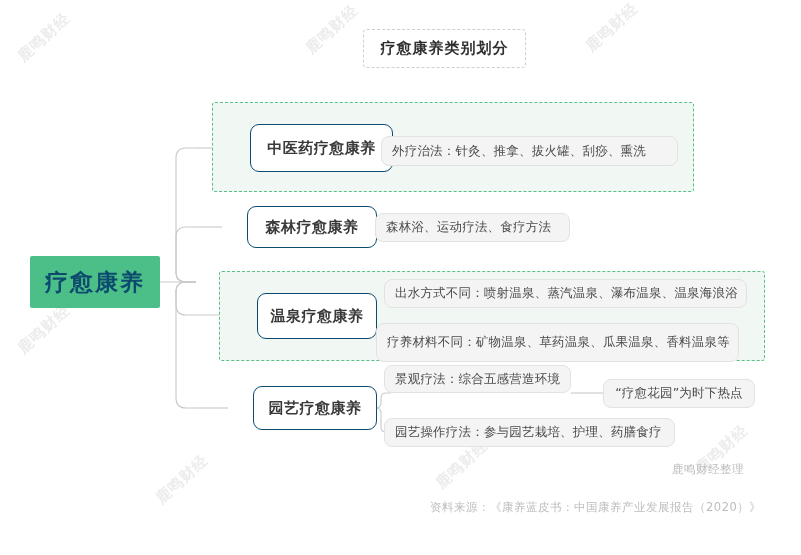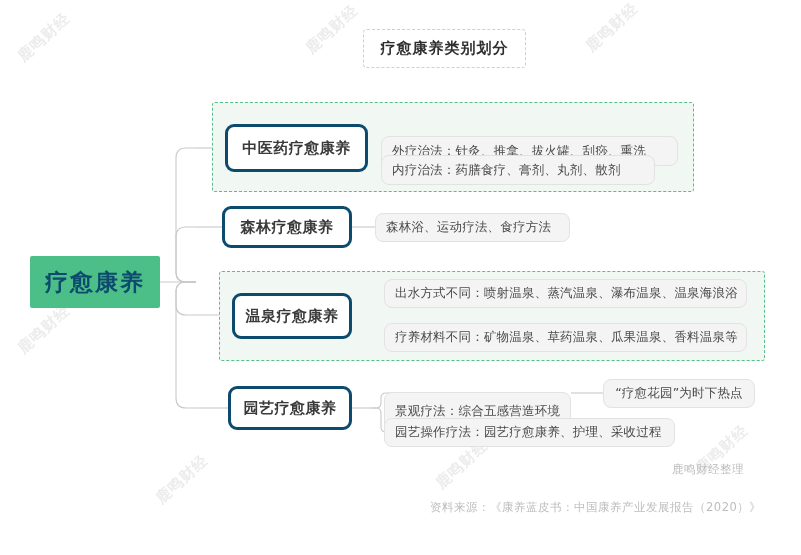--- a/index.html
+++ b/index.html
@@ -61,12 +61,13 @@
 
   .branch-node{
     background:#ffffff;
-    border:3px solid #0c4a6e;
+    border:1px solid #0c4a6e;
     border-radius:9px;
     color:#3a3a3a;
     font-size:15px;
     font-weight:600;
     letter-spacing:.5px;
+    margin-left:25px;
   }
 
   .leaf-node{

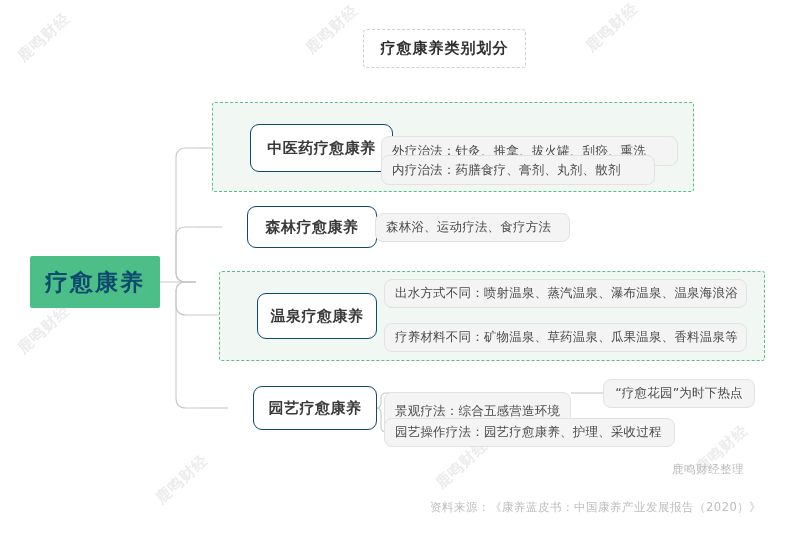--- a/index.html
+++ b/index.html
@@ -161,7 +161,6 @@
 
   <div class="node branch-node" style="left:225px;top:124px;width:143px;height:48px;">中医药疗愈康养</div>
   <div class="node leaf-node" style="left:381px;top:111px;width:297px;height:30px;margin-top:25px;">外疗治法：针灸、推拿、拔火罐、刮痧、熏洗</div>
-  <div class="node leaf-node" style="left:381px;top:155px;width:274px;height:30px;">内疗治法：药膳食疗、膏剂、丸剂、散剂</div>
 
   <div class="node branch-node" style="left:222px;top:206px;width:130px;height:42px;">森林疗愈康养</div>
   <div class="node leaf-node" style="left:375px;top:213px;width:195px;height:29px;">森林浴、运动疗法、食疗方法</div>

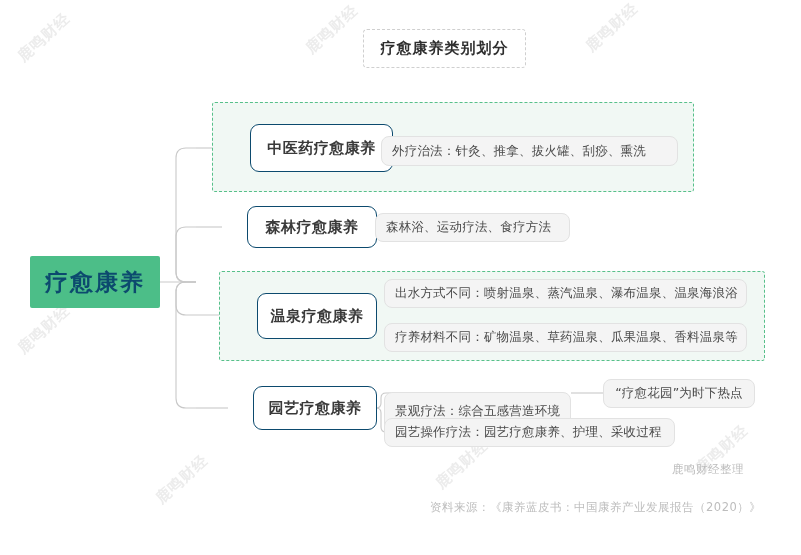--- a/index.html
+++ b/index.html
@@ -167,7 +167,7 @@
 
   <div class="node branch-node" style="left:232px;top:293px;width:120px;height:46px;">温泉疗愈康养</div>
   <div class="node leaf-node" style="left:384px;top:279px;width:363px;height:29px;">出水方式不同：喷射温泉、蒸汽温泉、瀑布温泉、温泉海浪浴</div>
-  <div class="node leaf-node" style="left:384px;top:323px;width:363px;height:29px;">疗养材料不同：矿物温泉、草药温泉、瓜果温泉、香料温泉等</div>
+  <div class="node leaf-node" style="left:376px;top:323px;width:363px;height:39px;">疗养材料不同：矿物温泉、草药温泉、瓜果温泉、香料温泉等</div>
 
   <div class="node branch-node" style="left:228px;top:386px;width:124px;height:44px;">园艺疗愈康养</div>
   <div class="node leaf-node" style="left:384px;top:392px;width:187px;height:39px;">景观疗法：综合五感营造环境</div>

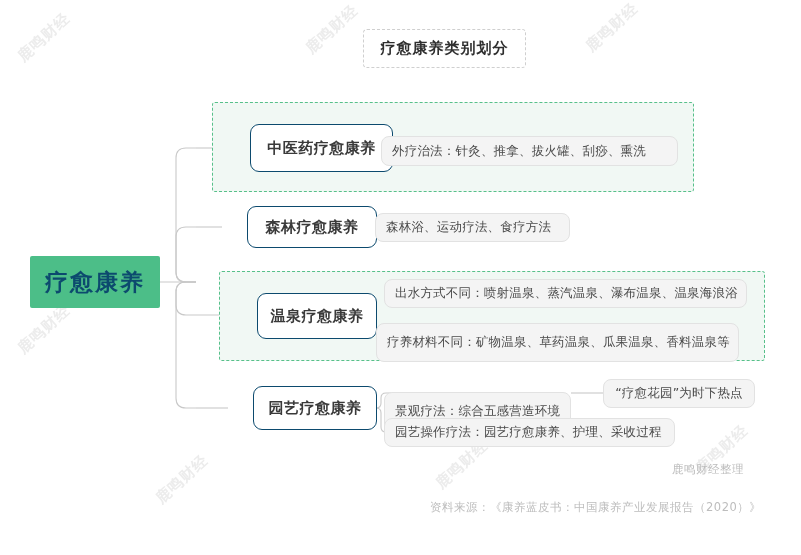--- a/index.html
+++ b/index.html
@@ -170,7 +170,7 @@
   <div class="node leaf-node" style="left:376px;top:323px;width:363px;height:39px;">疗养材料不同：矿物温泉、草药温泉、瓜果温泉、香料温泉等</div>
 
   <div class="node branch-node" style="left:228px;top:386px;width:124px;height:44px;">园艺疗愈康养</div>
-  <div class="node leaf-node" style="left:384px;top:392px;width:187px;height:39px;">景观疗法：综合五感营造环境</div>
+  <div class="node leaf-node" style="left:384px;top:365px;width:187px;height:28px;">景观疗法：综合五感营造环境</div>
   <div class="node leaf-node" style="left:384px;top:418px;width:291px;height:29px;">园艺操作疗法：园艺疗愈康养、护理、采收过程</div>
   <div class="node leaf-node" style="left:603px;top:379px;width:152px;height:29px;justify-content:center;">“疗愈花园”为时下热点</div>
 

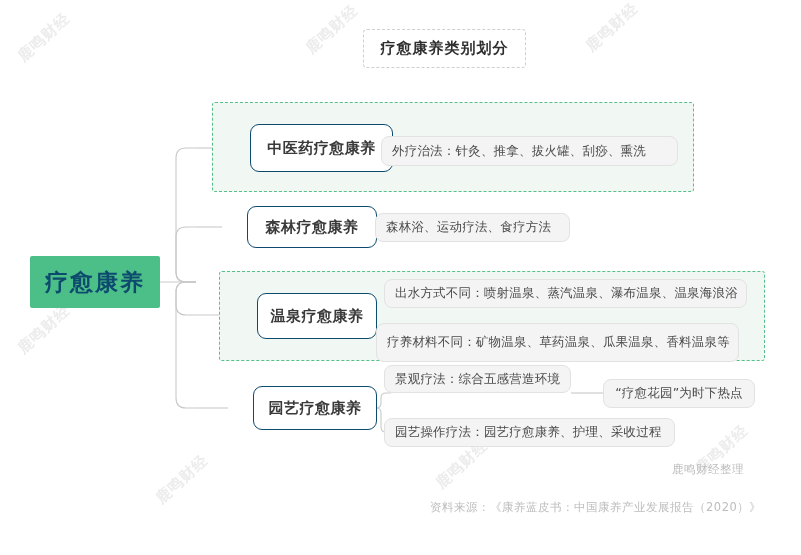--- a/index.html
+++ b/index.html
@@ -171,7 +171,7 @@
 
   <div class="node branch-node" style="left:228px;top:386px;width:124px;height:44px;">园艺疗愈康养</div>
   <div class="node leaf-node" style="left:384px;top:365px;width:187px;height:28px;">景观疗法：综合五感营造环境</div>
-  <div class="node leaf-node" style="left:384px;top:418px;width:291px;height:29px;">园艺操作疗法：园艺疗愈康养、护理、采收过程</div>
+  <div class="node leaf-node" style="left:384px;top:418px;width:291px;height:29px;">园艺操作疗法：参与园艺栽培、护理、药膳食疗</div>
   <div class="node leaf-node" style="left:603px;top:379px;width:152px;height:29px;justify-content:center;">“疗愈花园”为时下热点</div>
 
   <div class="footer-line" id="credit" style="left:672px;top:462px;">鹿鸣财经整理</div>

